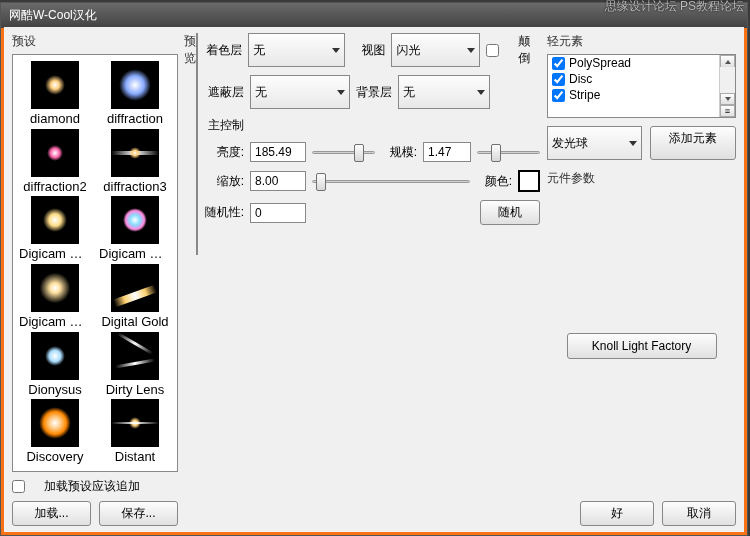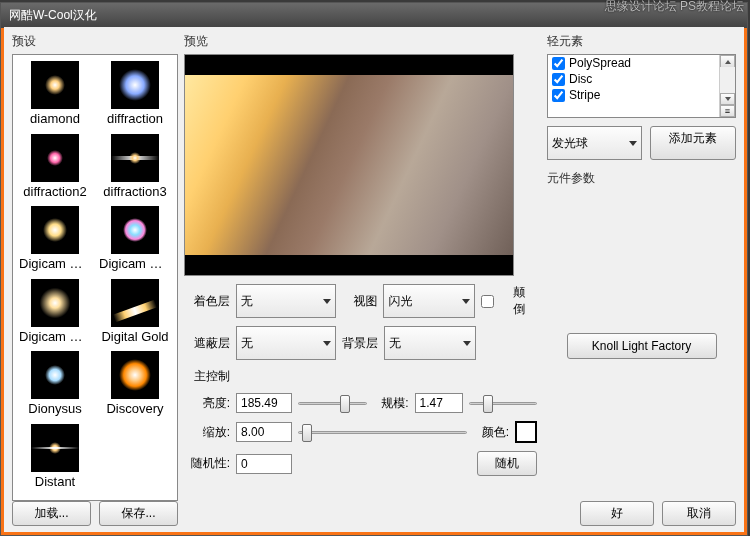--- a/index.html
+++ b/index.html
@@ -8,7 +8,7 @@
 .titlebar { background: linear-gradient(#6a6a6a, #424242); color: #fff; padding: 4px 8px; font-size: 12px; }
 .content { position: absolute; top: 24px; left: 3px; right: 3px; bottom: 3px; background: #f0f0f0; display: flex; }
 .col-left { width: 180px; padding: 6px 6px 6px 8px; display: flex; flex-direction: column; }
-.col-mid { width: 355px; padding: 6px 0; display: flex; flex-direction: column; }
+.col-mid { width: 355px; padding: 6px 0; display: flex; }
 .col-right { flex: 1; padding: 6px 8px; display: flex; flex-direction: column; }
 .section-label { font-size: 12px; color: #333; margin-bottom: 4px; }
 .preset-box { border: 1px solid #888; background: #fff; flex: 1; overflow: hidden; position: relative; }

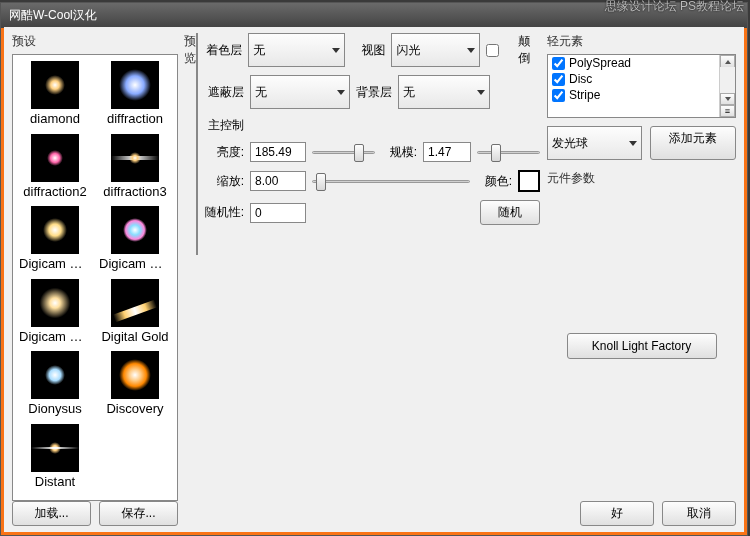--- a/index.html
+++ b/index.html
@@ -119,6 +119,13 @@
             </div>
             <div class="preset-item">
               <div class="preset-thumb">
+                <div class="f-ray" style="left:4px;top:10px;width:40px;height:3px;transform:rotate(30deg)"></div>
+                <div class="f-ray" style="left:4px;top:30px;width:40px;height:3px;transform:rotate(-10deg)"></div>
+              </div>
+              <div class="preset-label">Dirty Lens</div>
+            </div>
+            <div class="preset-item">
+              <div class="preset-thumb">
                 <div class="f-dot" style="left:8px;top:8px;width:32px;height:32px;background:radial-gradient(circle,#fff,#fc8 25%,#f80 50%,transparent 70%)"></div>
               </div>
               <div class="preset-label">Discovery</div>

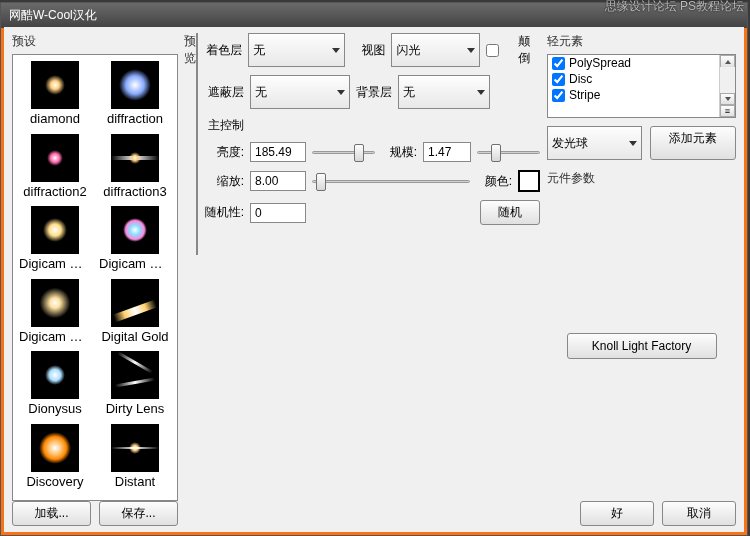--- a/index.html
+++ b/index.html
@@ -139,6 +139,10 @@
             </div>
           </div>
       </div>
+      <label class="checkbox-row">
+        <input type="checkbox" style="">
+        <span>加载预设应该追加</span>
+      </label>
       <div class="btn-row">
         <div class="btn" style="flex:1">加载...</div>
         <div class="btn" style="flex:1">保存...</div>

